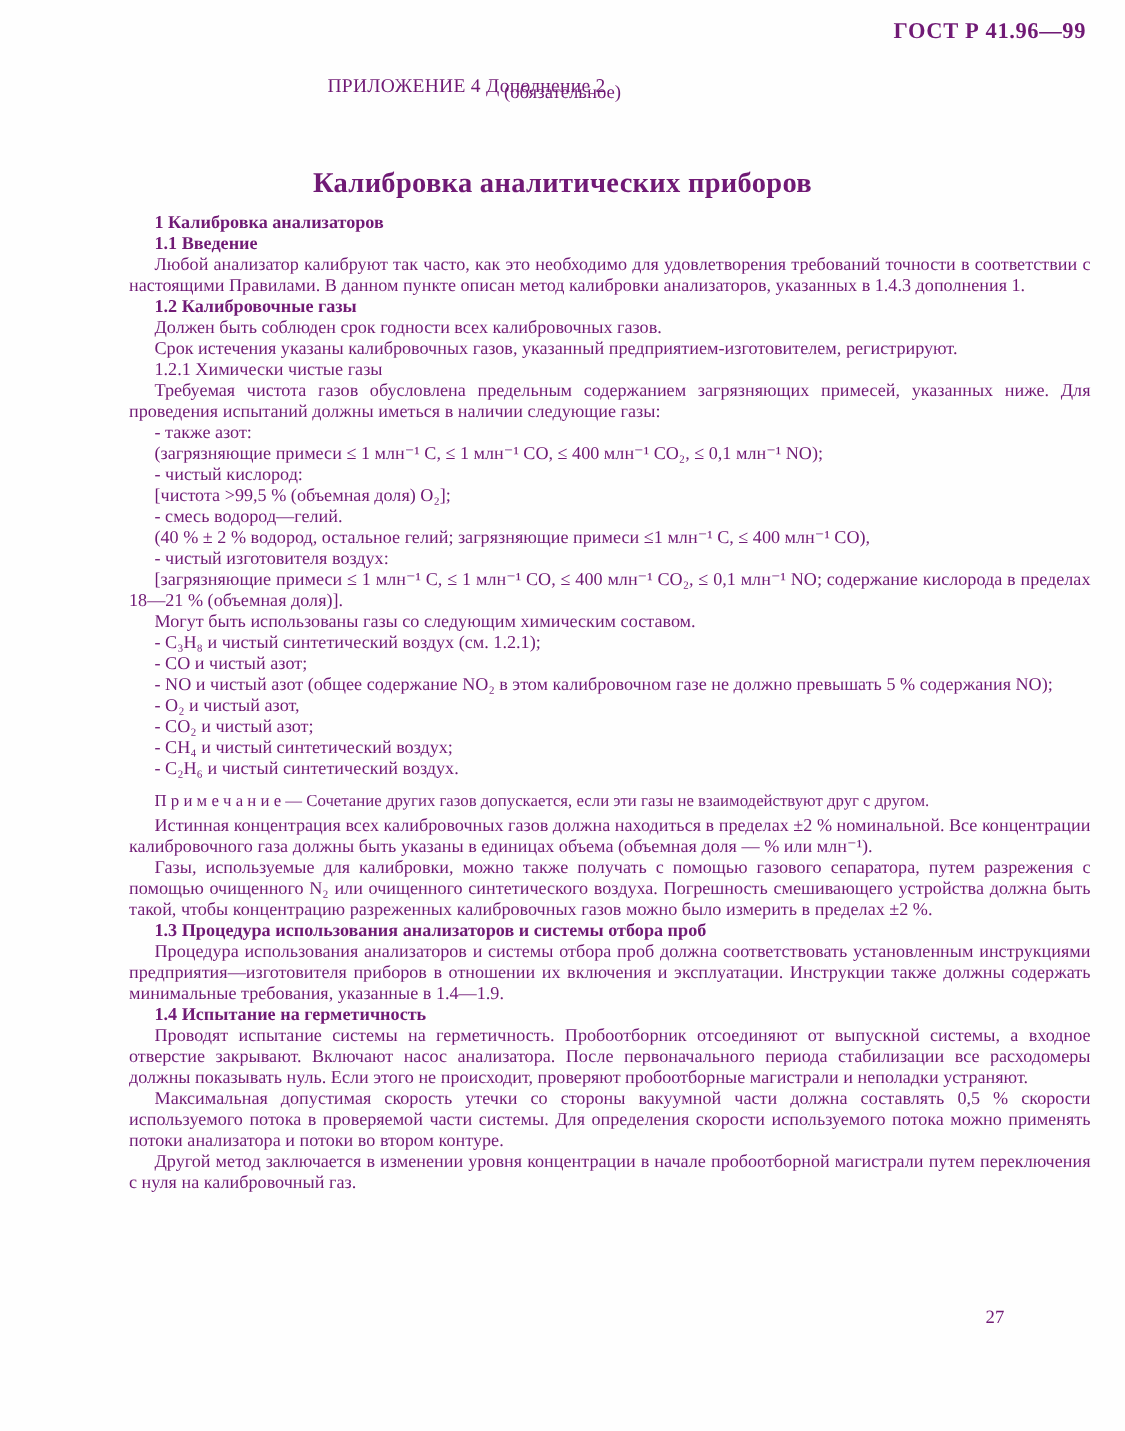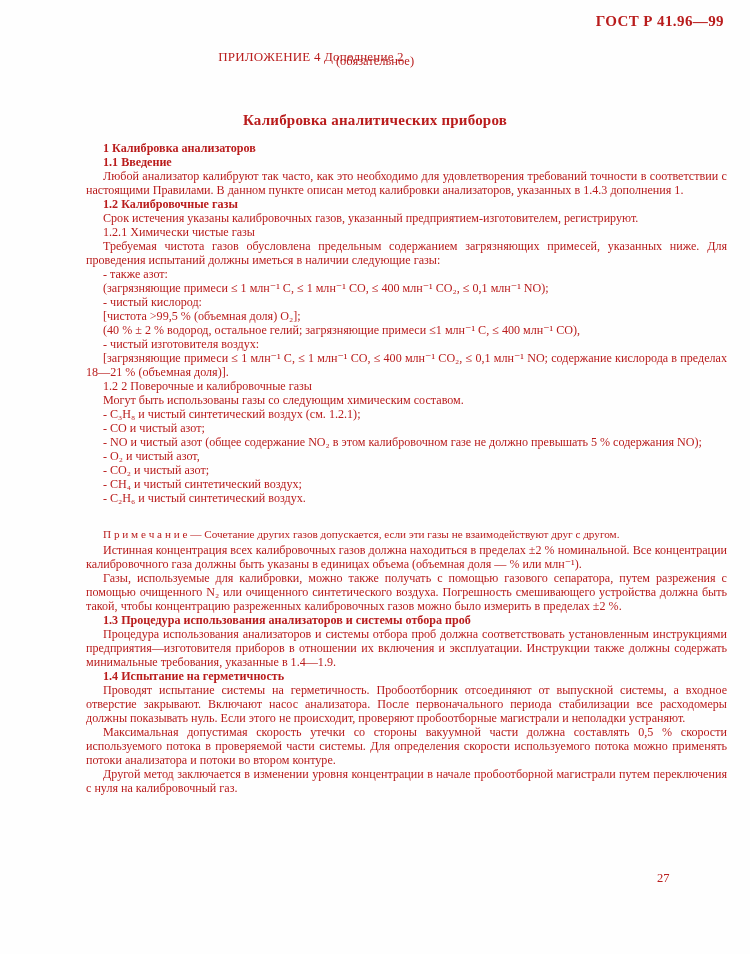--- a/index.html
+++ b/index.html
@@ -8,7 +8,7 @@
     width:750px;height:954px;
     margin:0 auto;
     background:#fefefe;
-    color:#b91c1c;
+    color:#701a75;
     font-family:"Liberation Serif","DejaVu Serif",serif;
     overflow:hidden;
   }

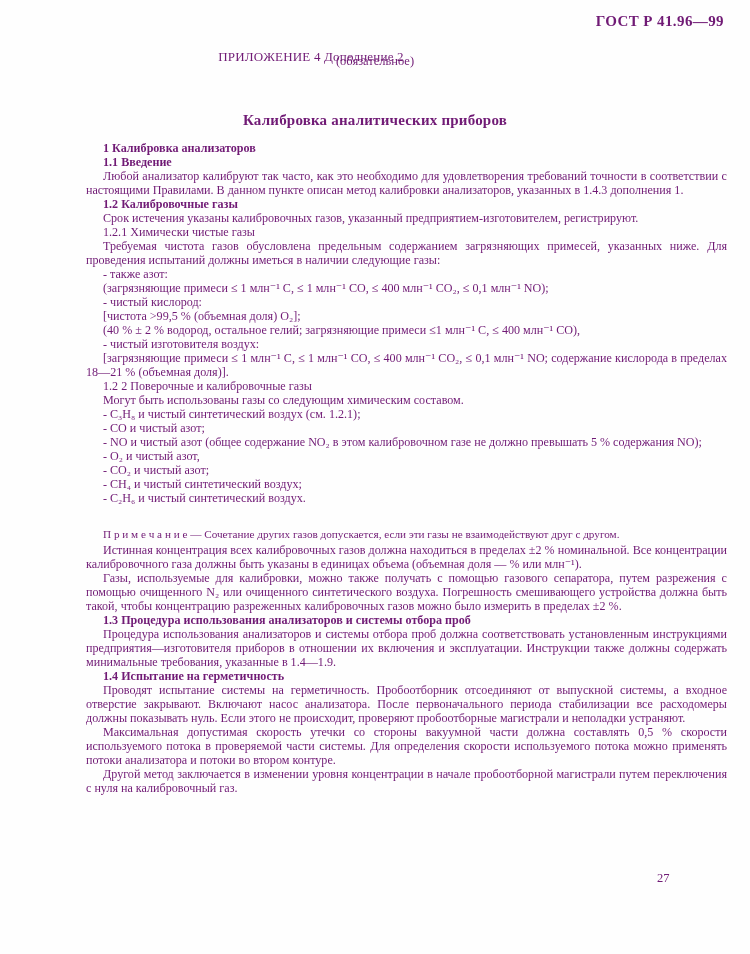--- a/index.html
+++ b/index.html
@@ -27,7 +27,7 @@
   }
   .doc-title{
     position:absolute;top:112px;left:0;width:750px;
-    text-align:center;font-size:15px;font-weight:bold;
+    text-align:center;font-size:19px;font-weight:bold;
     margin:0;letter-spacing:.2px;
   }
   .doc-body{

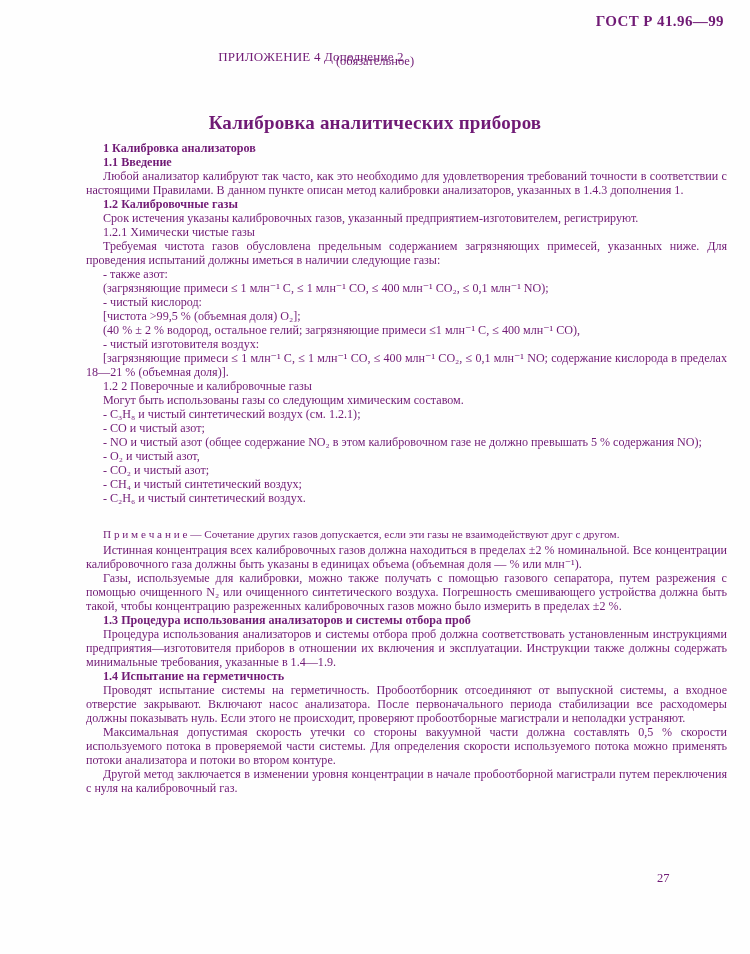--- a/index.html
+++ b/index.html
@@ -57,6 +57,7 @@
       <p class="blk blk-h">1.1 Введение</p>
       <p class="blk blk-p">Любой анализатор калибруют так часто, как это необходимо для удовлетворения требований точности в соответствии с настоящими Правилами. В данном пункте описан метод калибровки анализаторов, указанных в 1.4.3 дополнения 1.</p>
       <p class="blk blk-h">1.2 Калибровочные газы</p>
+      <p class="blk blk-p">Должен быть соблюден срок годности всех калибровочных газов.</p>
       <p class="blk blk-p">Срок истечения указаны калибровочных газов, указанный предприятием-изготовителем, регистрируют.</p>
       <p class="blk blk-sub">1.2.1 Химически чистые газы</p>
       <p class="blk blk-p">Требуемая чистота газов обусловлена предельным содержанием загрязняющих примесей, указанных ниже. Для проведения испытаний должны иметься в наличии следующие газы:</p>

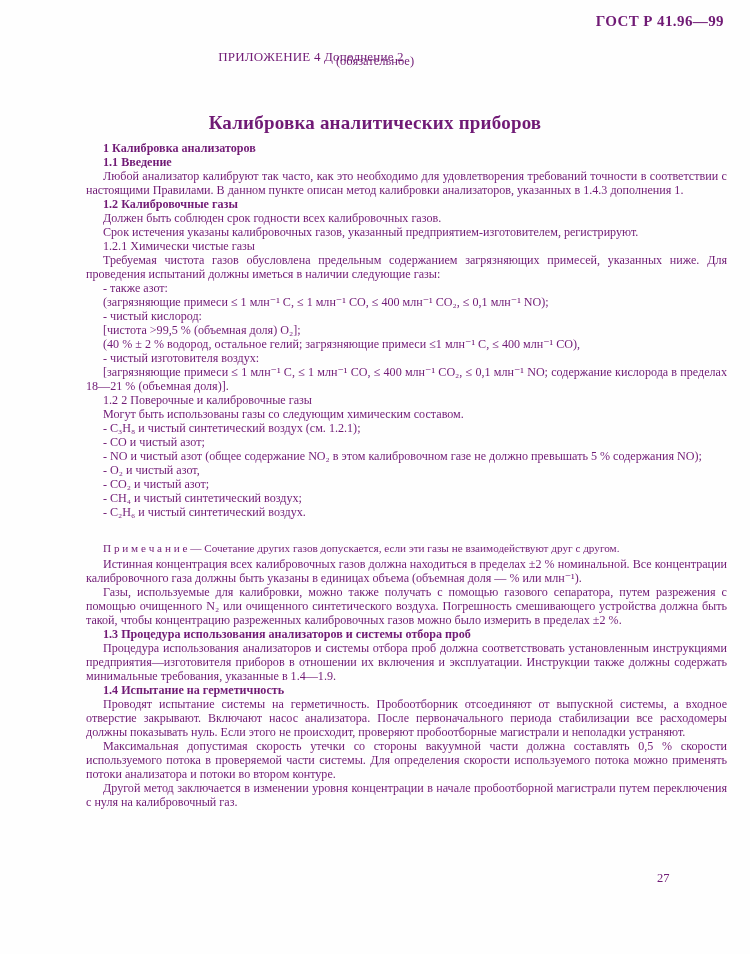--- a/index.html
+++ b/index.html
@@ -65,6 +65,7 @@
       <p class="blk blk-p">(загрязняющие примеси ≤ 1 млн⁻¹ C, ≤ 1 млн⁻¹ CO, ≤ 400 млн⁻¹ CO₂, ≤ 0,1 млн⁻¹ NO);</p>
       <p class="blk blk-p">- чистый кислород:</p>
       <p class="blk blk-p">[чистота &gt;99,5 % (объемная доля) O₂];</p>
+      <p class="blk blk-p">- смесь водород—гелий.</p>
       <p class="blk blk-pi">(40 % ± 2 % водород, остальное гелий; загрязняющие примеси ≤1 млн⁻¹ C, ≤ 400 млн⁻¹ CO),</p>
       <p class="blk blk-p">- чистый изготовителя воздух:</p>
       <p class="blk blk-p">[загрязняющие примеси ≤ 1 млн⁻¹ C, ≤ 1 млн⁻¹ CO, ≤ 400 млн⁻¹ CO₂, ≤ 0,1 млн⁻¹ NO; содержание кислорода в пределах 18—21 % (объемная доля)].</p>

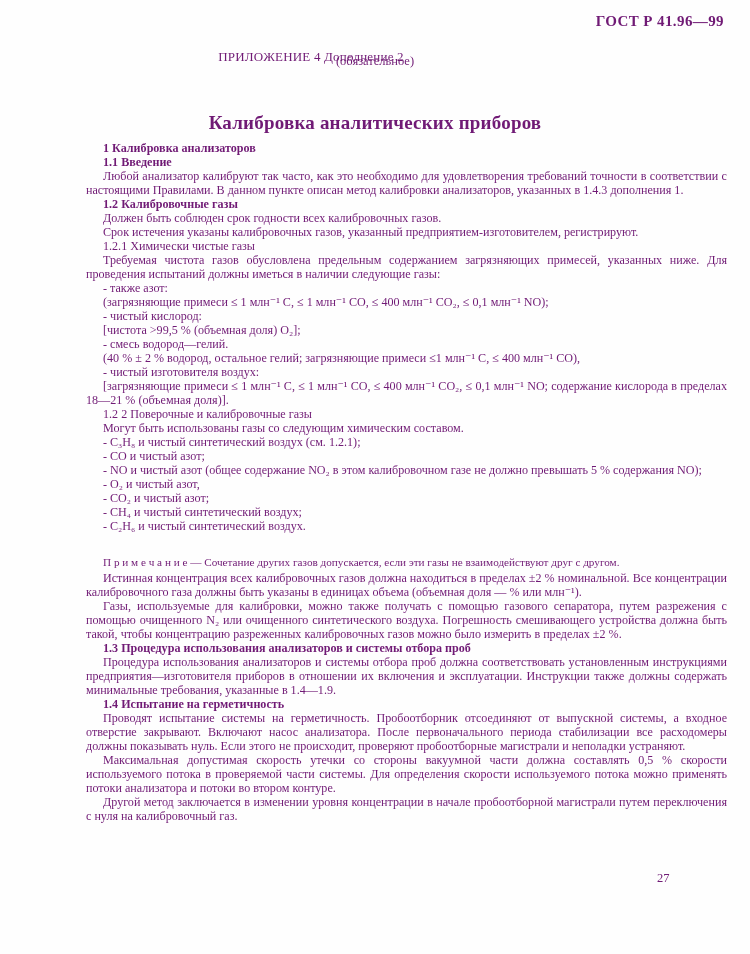--- a/index.html
+++ b/index.html
@@ -69,7 +69,6 @@
       <p class="blk blk-pi">(40 % ± 2 % водород, остальное гелий; загрязняющие примеси ≤1 млн⁻¹ C, ≤ 400 млн⁻¹ CO),</p>
       <p class="blk blk-p">- чистый изготовителя воздух:</p>
       <p class="blk blk-p">[загрязняющие примеси ≤ 1 млн⁻¹ C, ≤ 1 млн⁻¹ CO, ≤ 400 млн⁻¹ CO₂, ≤ 0,1 млн⁻¹ NO; содержание кислорода в пределах 18—21 % (объемная доля)].</p>
-      <p class="blk blk-sub">1.2 2 Поверочные и калибровочные газы</p>
       <p class="blk blk-p">Могут быть использованы газы со следующим химическим составом.</p>
       <p class="blk blk-p">- C₃H₈ и чистый синтетический воздух (см. 1.2.1);</p>
       <p class="blk blk-p">- CO и чистый азот;</p>

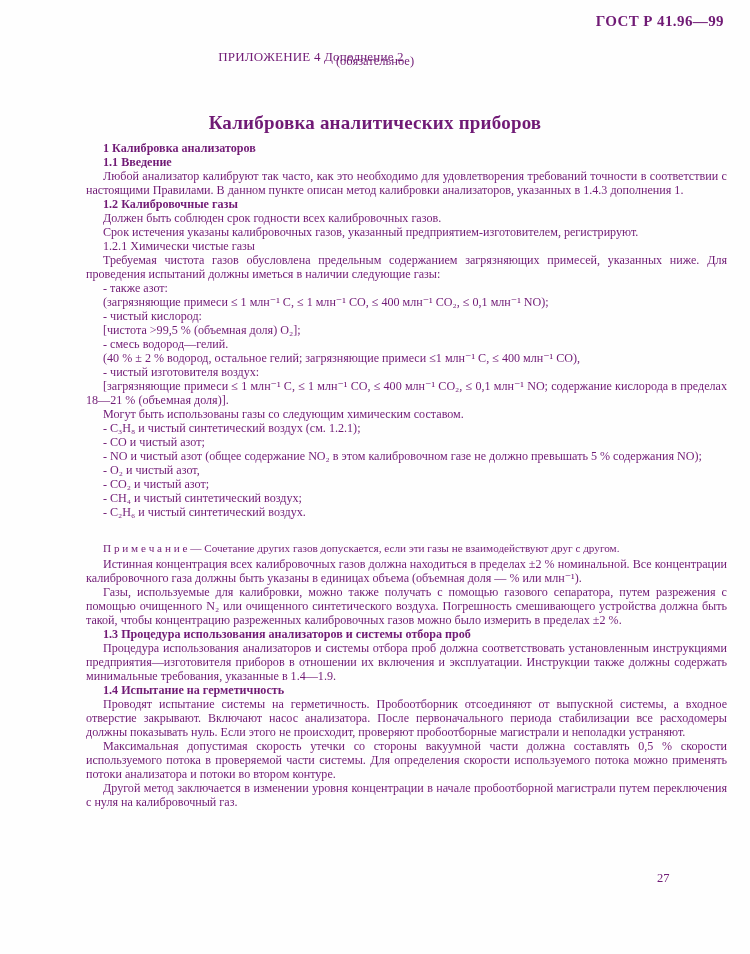--- a/index.html
+++ b/index.html
@@ -38,7 +38,7 @@
   .blk-h{font-weight:bold;}
   .blk-sub{font-weight:normal;}
   .blk-pi{}
-  .blk-note{font-size:11.2px;margin-top:22px;margin-bottom:2px;}
+  .blk-note{font-size:11.2px;margin-top:8px;margin-bottom:2px;}
   .page-number{
     position:absolute;top:871px;left:657px;
     font-size:12.5px;

